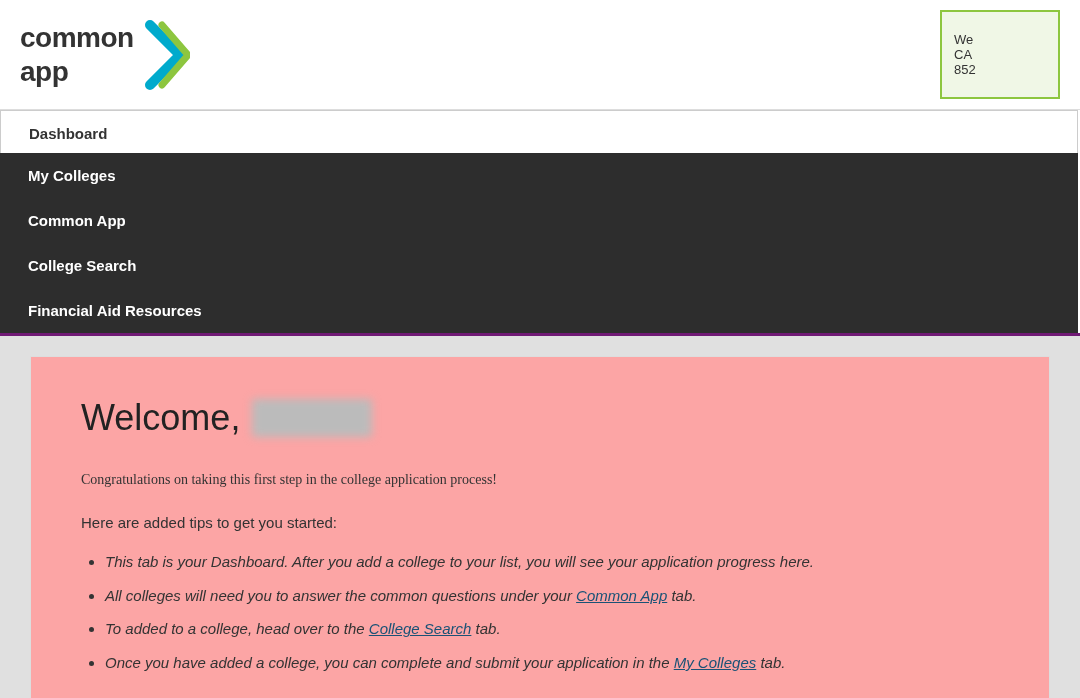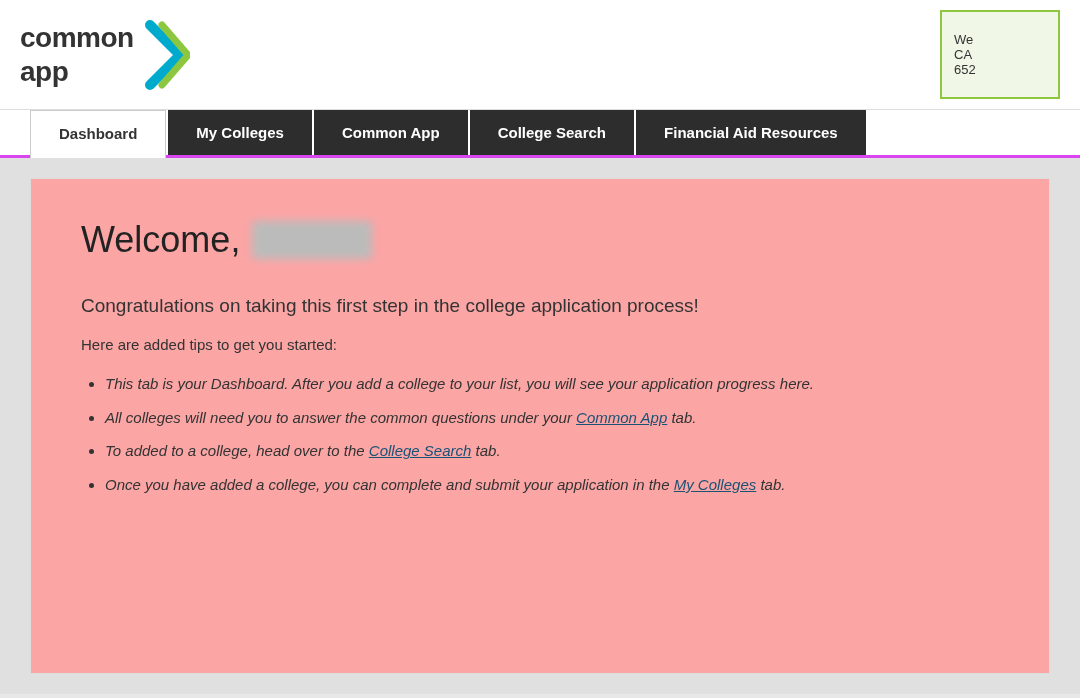--- a/index.html
+++ b/index.html
@@ -142,7 +142,7 @@
   <div class="user-badge">
     <span>We</span><br>
     <span>CA</span><br>
-    <span>652</span>
+    <span>852</span>
   </div>
 </div>
 

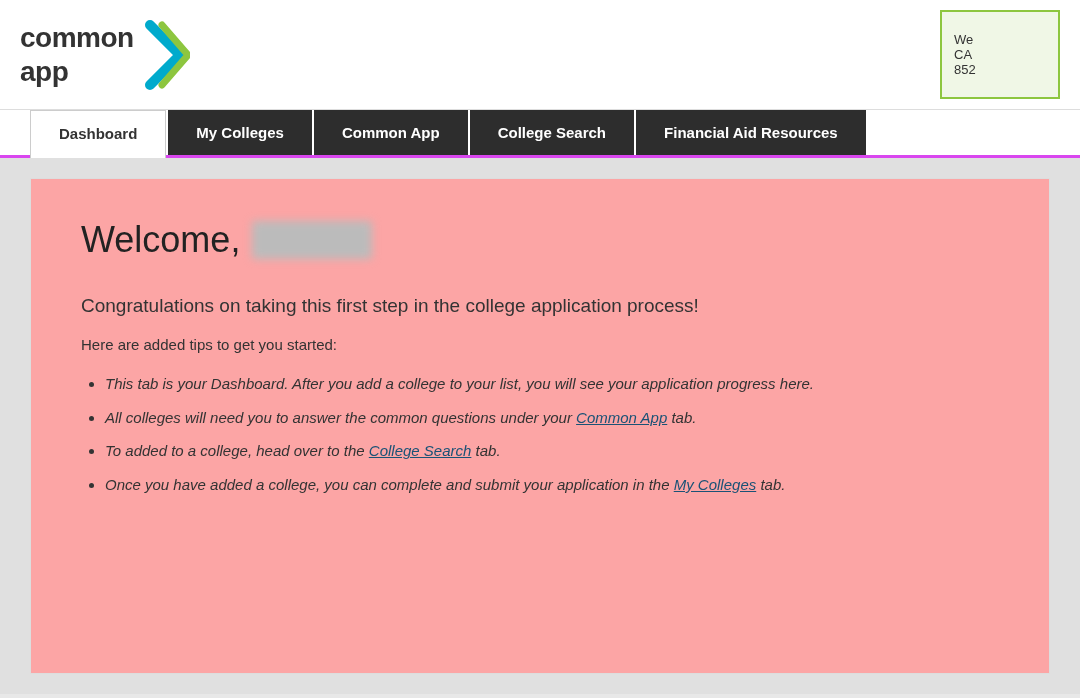--- a/index.html
+++ b/index.html
@@ -43,8 +43,8 @@
     .nav-tabs {
       display: flex;
       background: #fff;
-      border-bottom: 3px solid #d946ef;
-      padding-left: 30px;
+      border-bottom: 3px solid #701a75;
+      flex-direction: column;
     }
     .nav-tab {
       padding: 14px 28px;

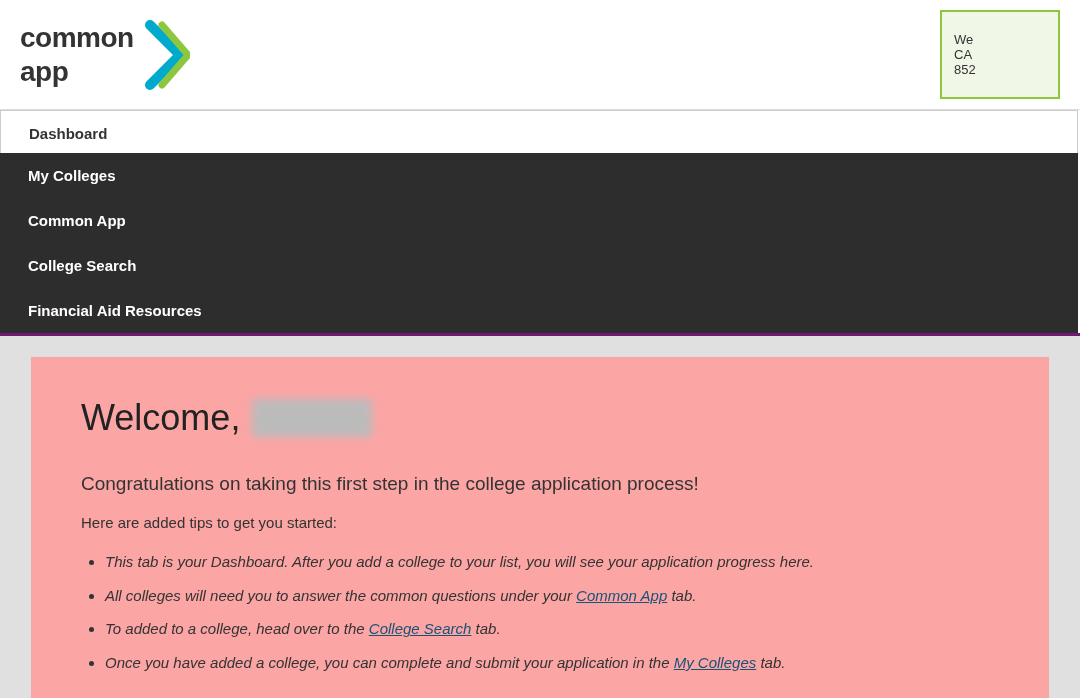--- a/index.html
+++ b/index.html
@@ -95,10 +95,11 @@
       filter: blur(4px);
     }
     .congrats-text {
-      font-size: 19px;
+      font-size: 14px;
       color: #333;
-      margin-bottom: 12px;
+      margin-bottom: 20px;
       line-height: 1.6;
+      font-family: Liberation Serif, serif;
     }
     .tips-heading {
       font-size: 15px;

